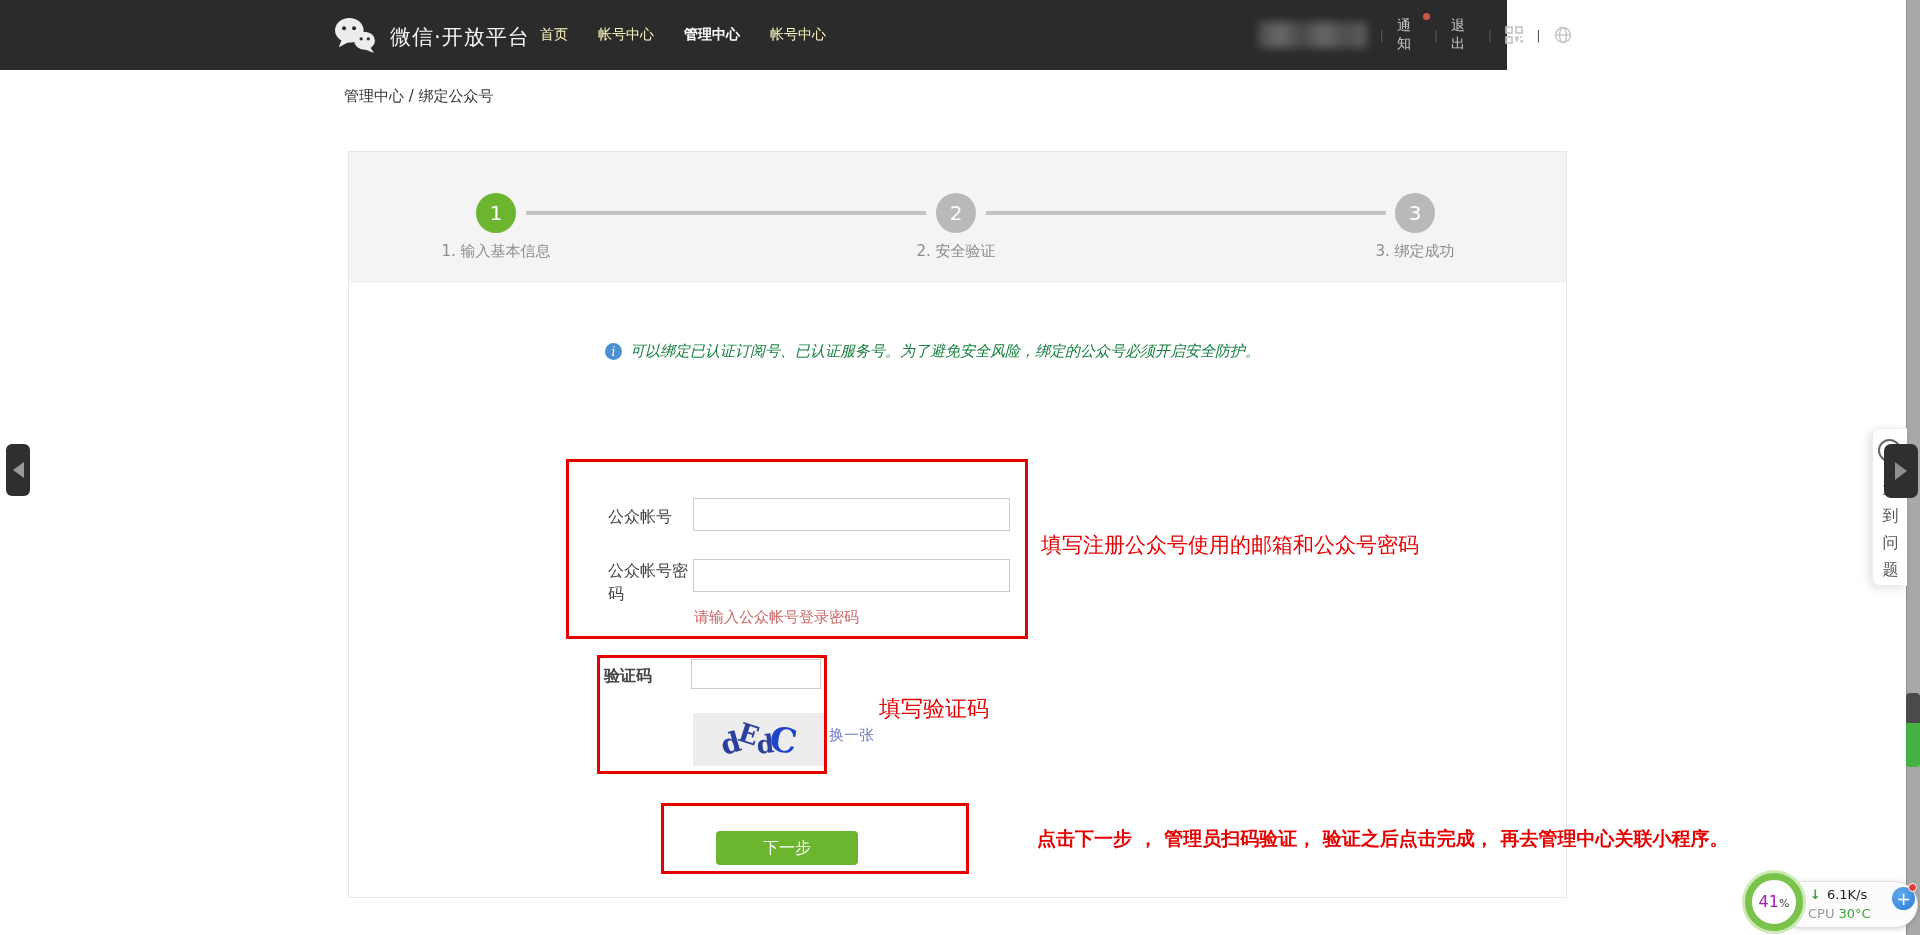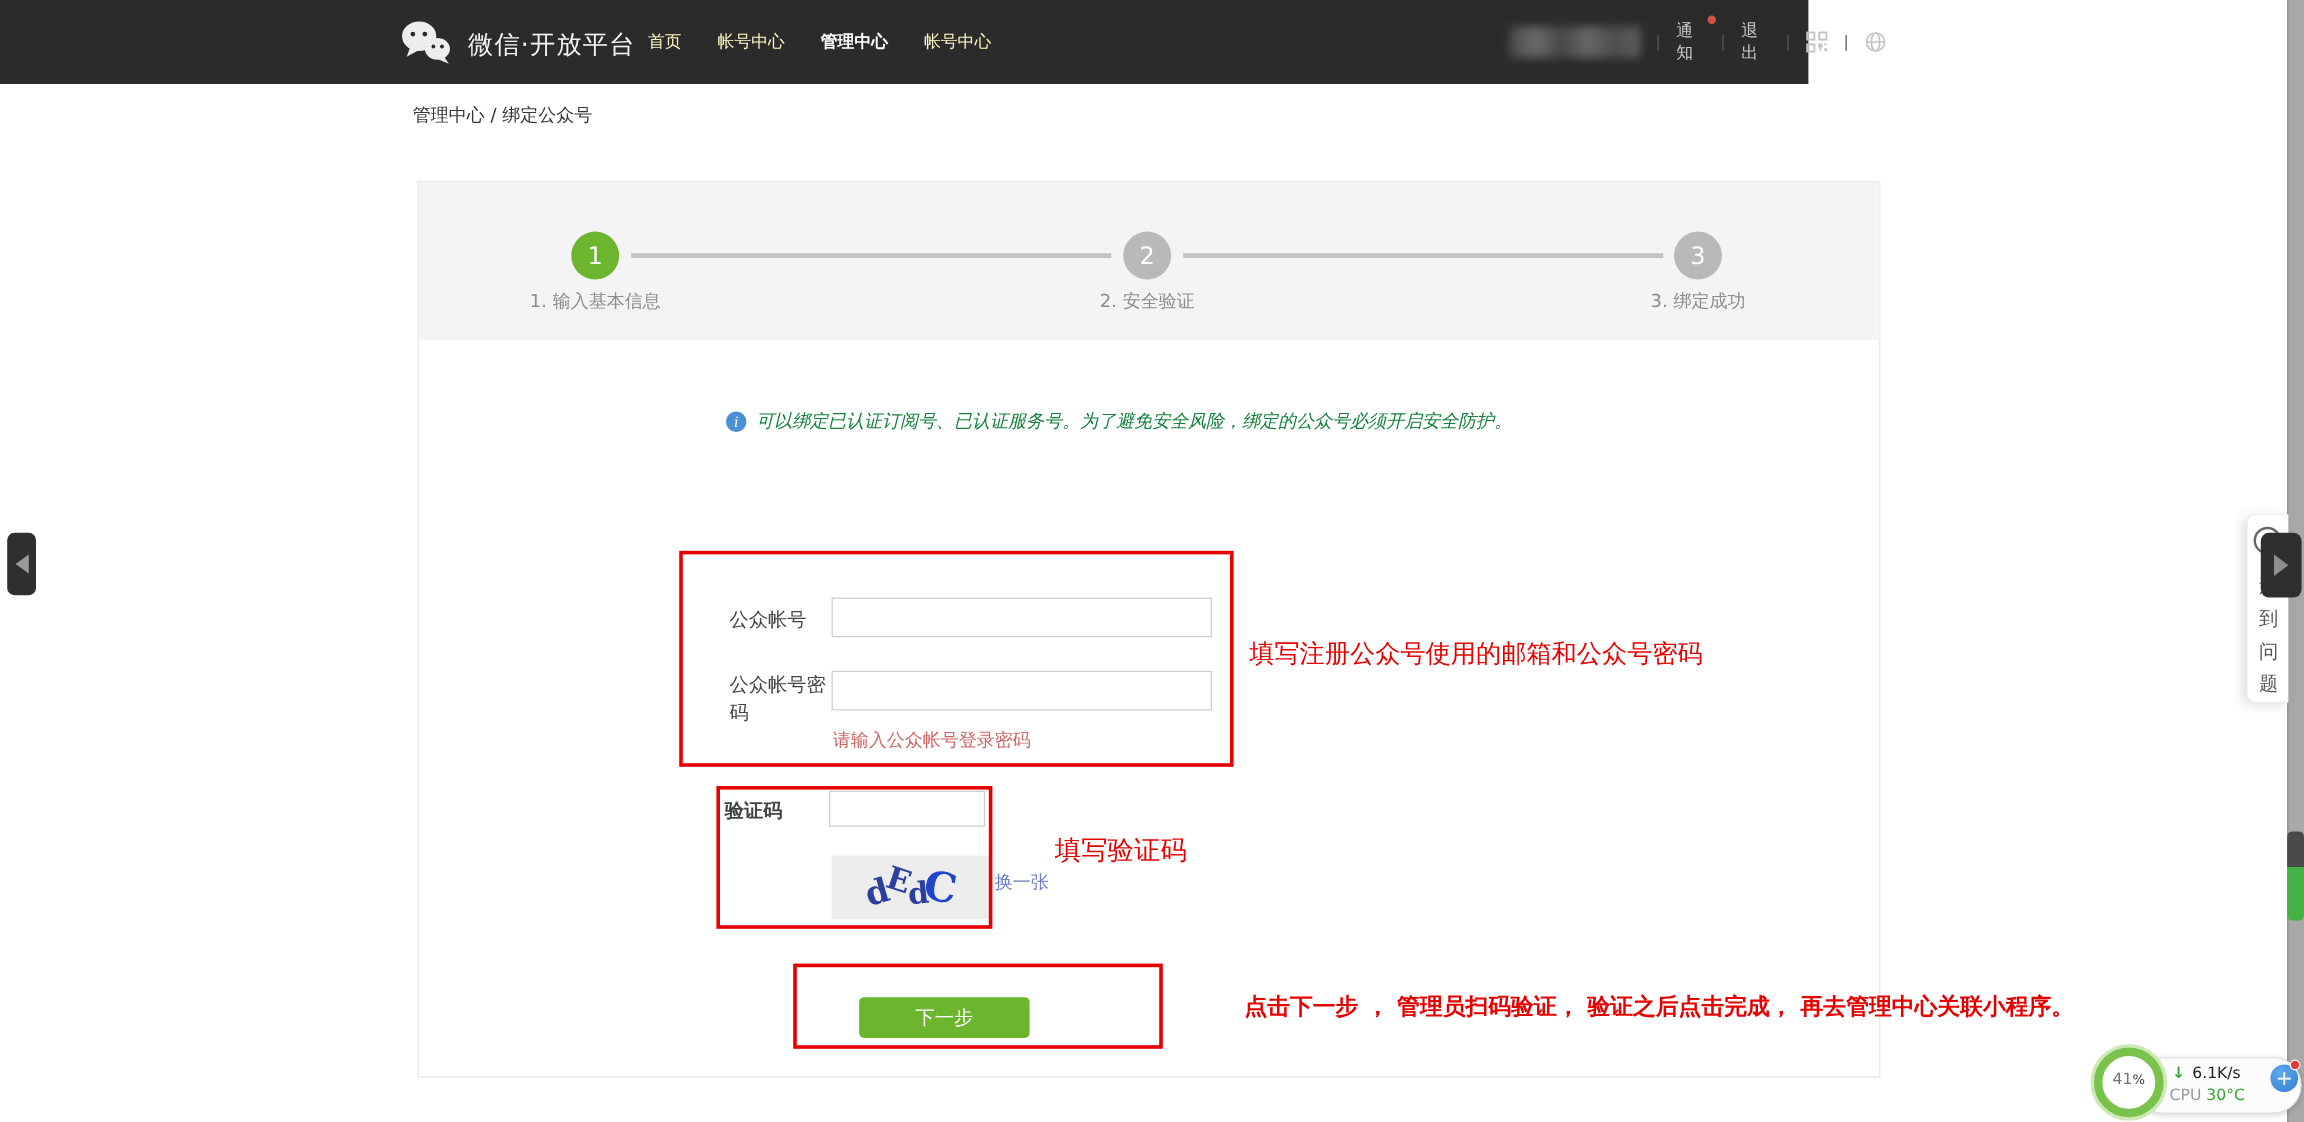--- a/index.html
+++ b/index.html
@@ -99,7 +99,7 @@
   .mon-ring { position:absolute; left:1px; top:1px; width:58px; height:58px; border-radius:50%;
     background:#fff; border:7px solid #79c34c; box-shadow:0 0 0 3px #cdeab6;
     display:flex; align-items:baseline; justify-content:center; }
-  .mon-pct { font-size:13px; color:#737373; margin-top:12px; }
+  .mon-pct { font-size:16px; color:#a21caf; margin-top:12px; }
   .mon-pct-sym { font-size:11px; color:#3e3e3e; }
   .mon-row1 { position:absolute; left:66px; top:15px; font-size:13px; color:#222; display:flex; gap:6px; align-items:center; }
   .down-arrow { color:#3aa535; font-weight:bold; }

